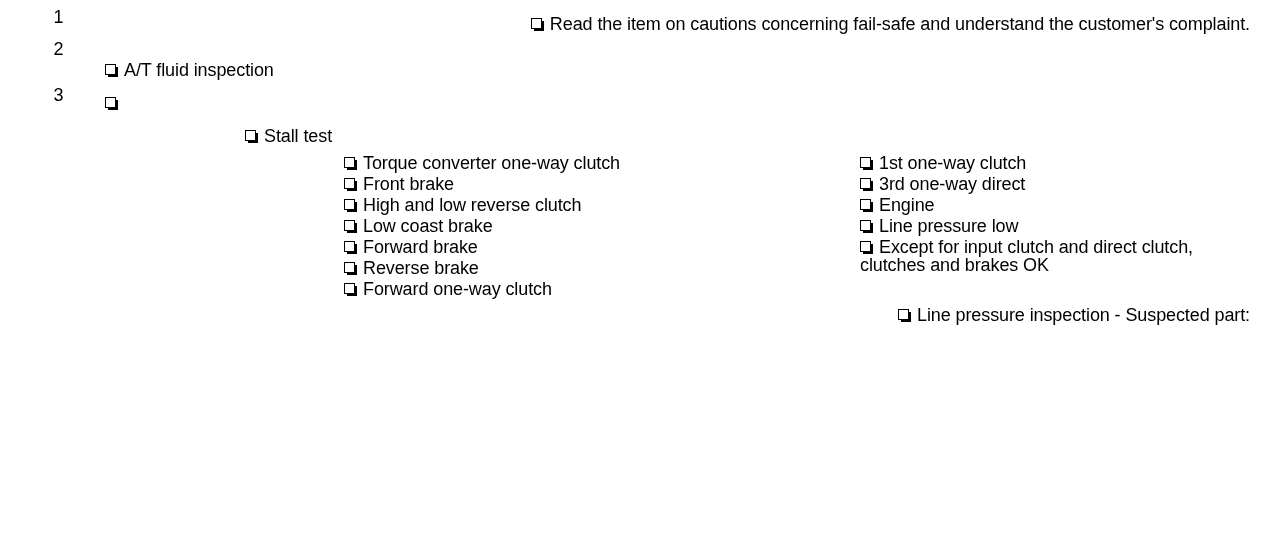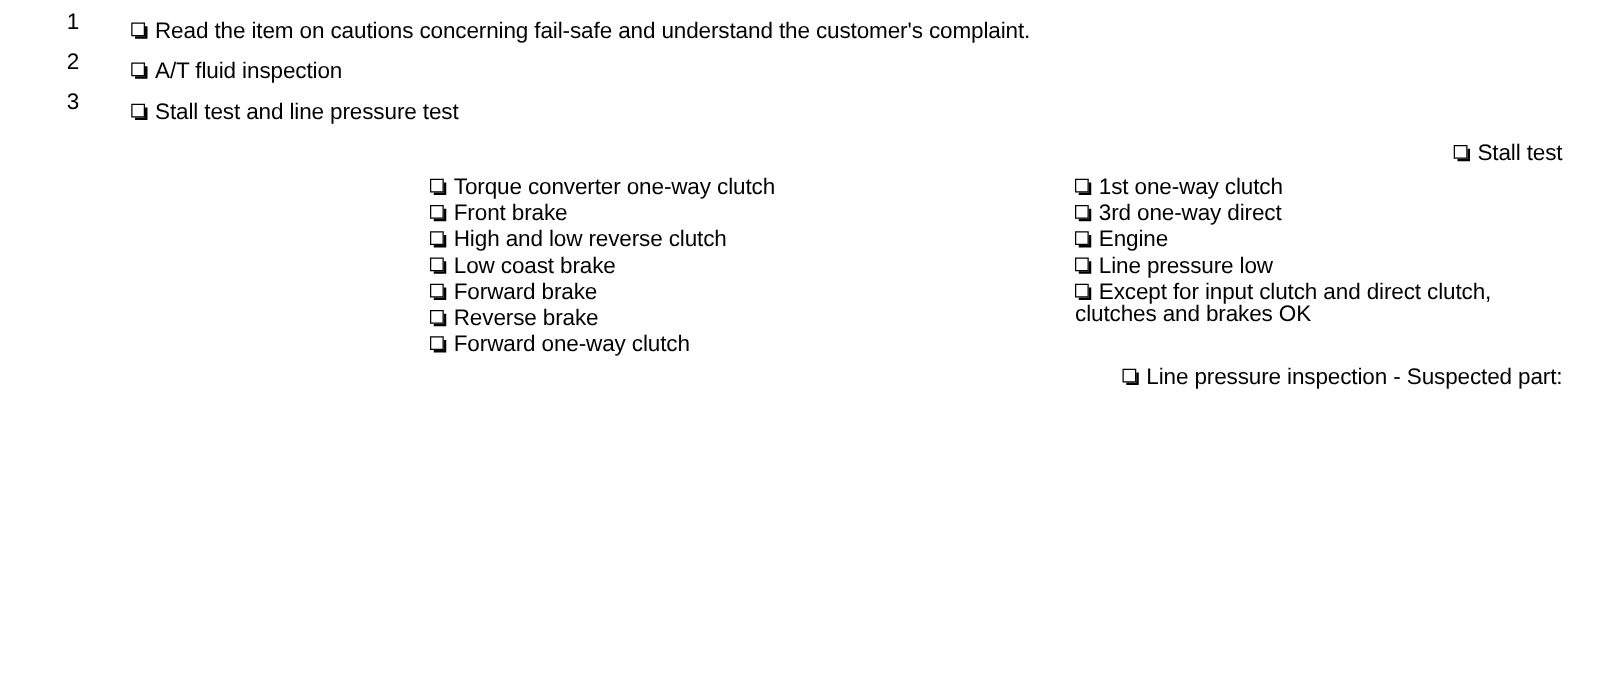--- a/index.html
+++ b/index.html
@@ -107,7 +107,7 @@
   .itemtext { display: inline; }
 
   
-  .pad-row1  { padding: 7px 0 7px 10px; }
+  .pad-row1  { padding: 7px 0 7px 10px; text-align: right; }
   .pad-row2h { padding: 7px 0 7px 10px; }
   .pad-list  { padding: 7px 0 9px 14px; }
   .pad-row3h { padding: 8px 0 8px 10px; }

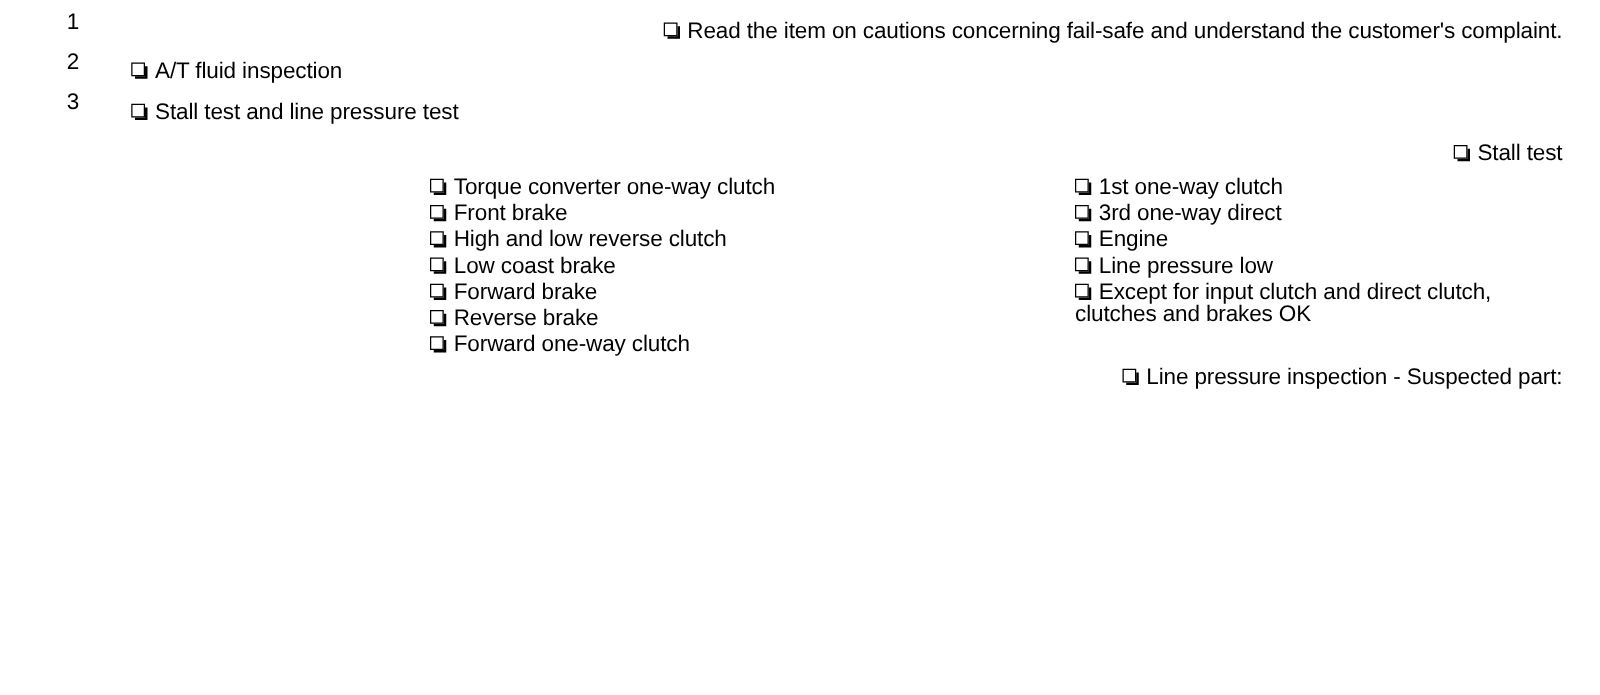--- a/index.html
+++ b/index.html
@@ -108,7 +108,7 @@
 
   
   .pad-row1  { padding: 7px 0 7px 10px; text-align: right; }
-  .pad-row2h { padding: 7px 0 7px 10px; }
+  .pad-row2h { padding: 7px 0 7px 10px; margin-top: 14px; }
   .pad-list  { padding: 7px 0 9px 14px; }
   .pad-row3h { padding: 8px 0 8px 10px; }
   .pad-sub   { padding: 7px 0 7px 14px; text-align: right; }

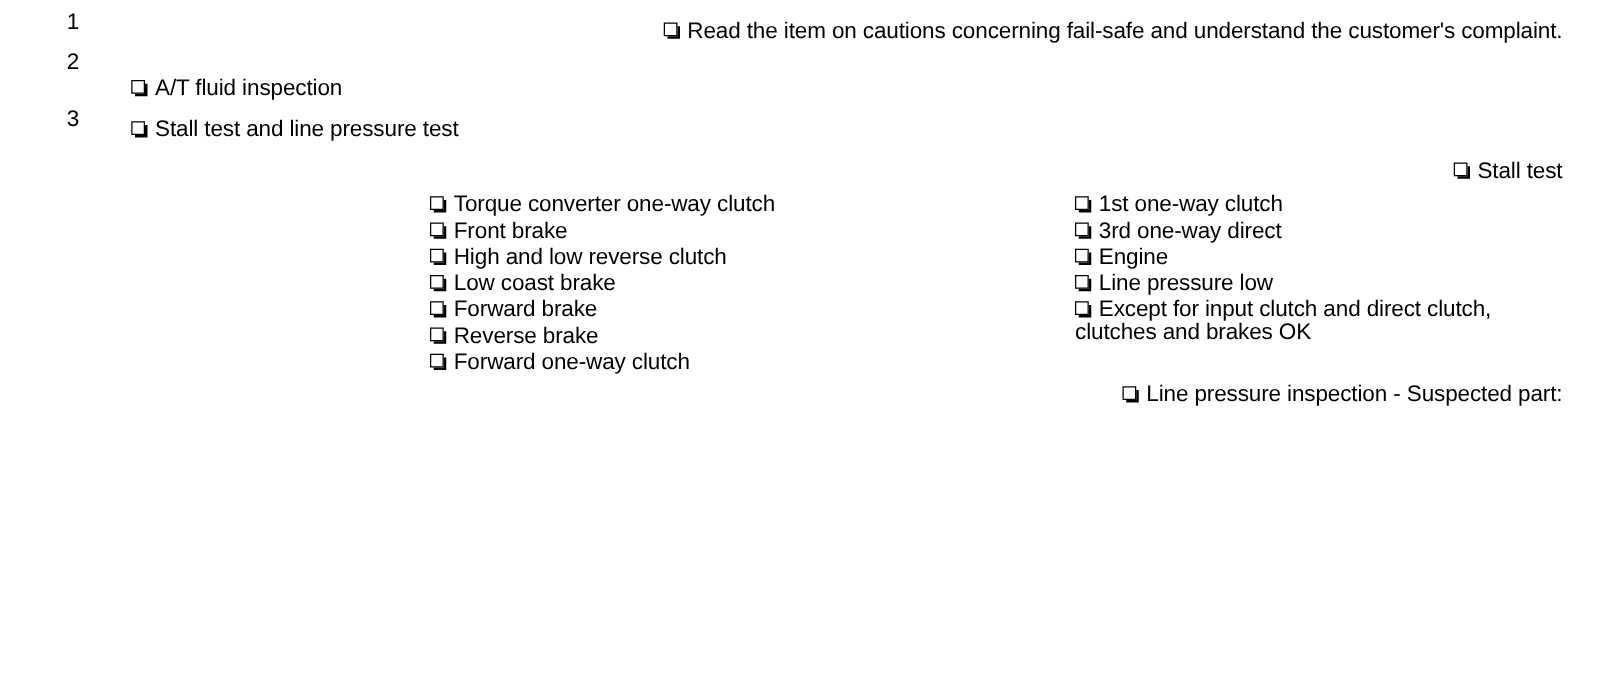--- a/index.html
+++ b/index.html
@@ -175,7 +175,7 @@
                 <tr>
             <td colspan="2" class="thin-bottom">
               <span class="item pad-row3h">
-                <span class="cbx"></span><span class="itemtext">Stall test and line pressure test</span>
+                <span class="cbx"></span>
               </span>
             </td>
           </tr>

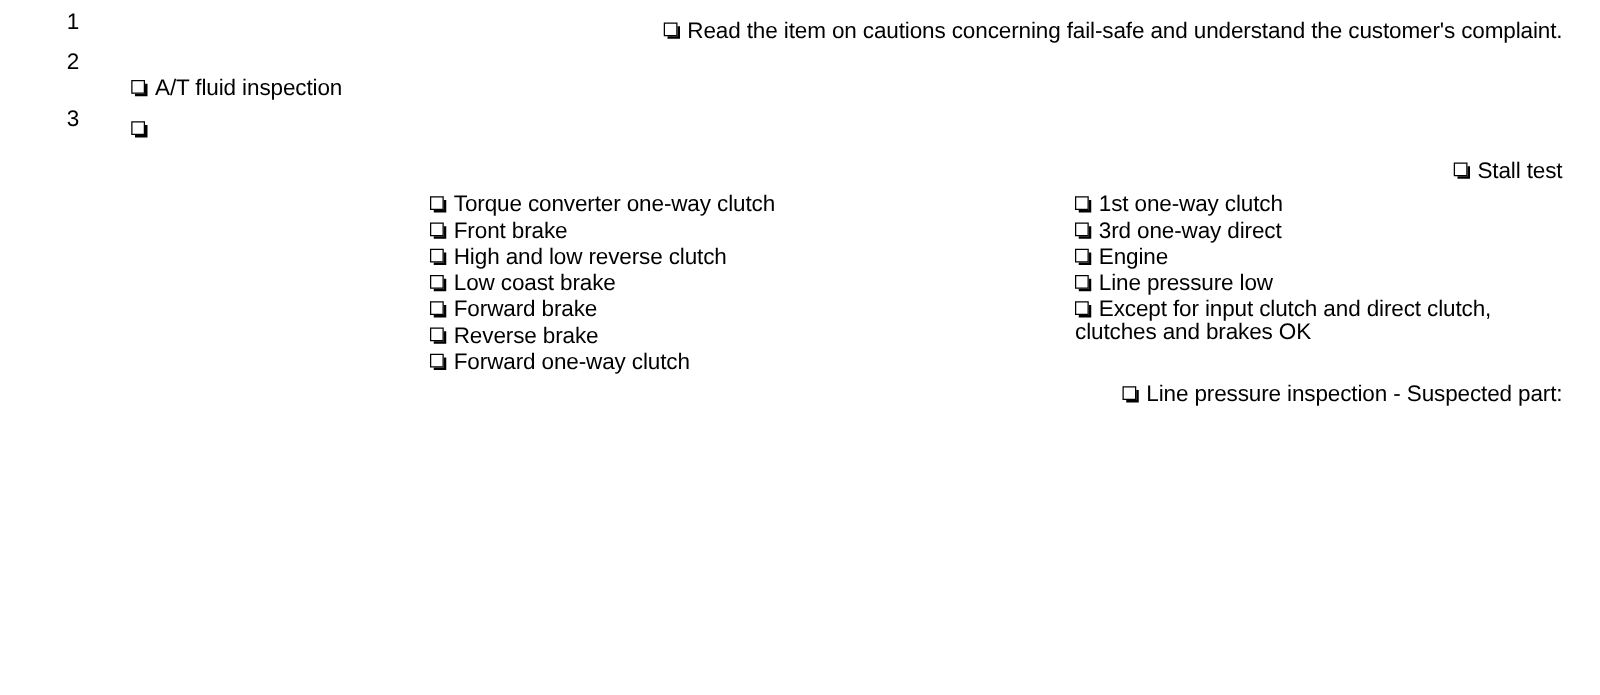--- a/index.html
+++ b/index.html
@@ -111,7 +111,7 @@
   .pad-row2h { padding: 7px 0 7px 10px; margin-top: 14px; }
   .pad-list  { padding: 7px 0 9px 14px; }
   .pad-row3h { padding: 8px 0 8px 10px; }
-  .pad-sub   { padding: 7px 0 7px 14px; text-align: right; }
+  .pad-sub   { padding: 7px 0 7px 14px; }
   .pad-cols  { padding: 9px 0 10px 14px; }
   .pad-last  { padding: 7px 0 8px 14px; text-align: right; }
 </style>

